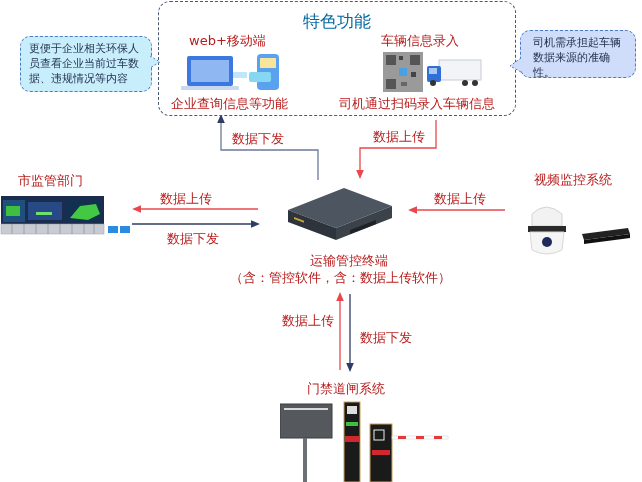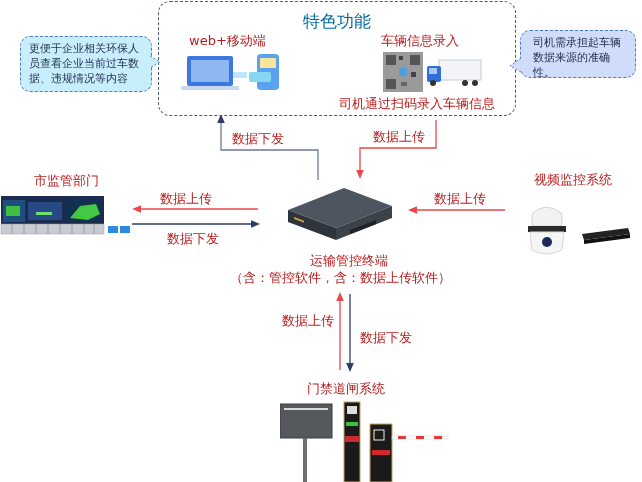--- a/index.html
+++ b/index.html
@@ -56,6 +56,7 @@
     <rect x="83" y="8" width="16" height="10" fill="#f6e59b"></rect>
     <rect x="72" y="22" width="22" height="10" rx="2" fill="#86d8f2"></rect>
   </svg>
+  <div class="lbl" style="left:12px;top:93px;">企业查询信息等功能</div>
 
   <div class="lbl" style="left:222px;top:30px;text-align:right;">车辆信息录入</div>
 

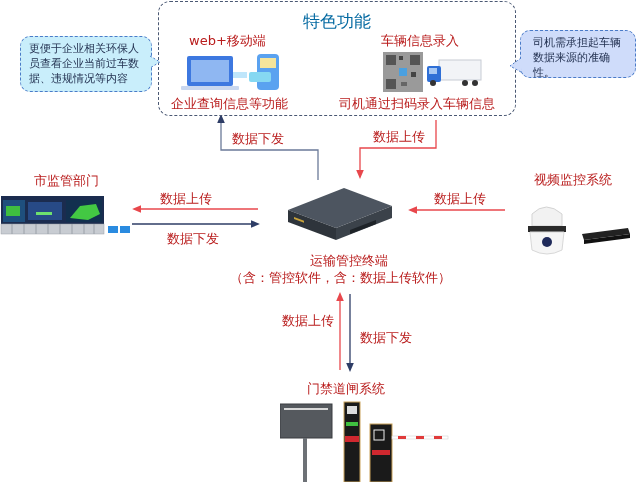--- a/index.html
+++ b/index.html
@@ -99,7 +99,7 @@
 <div class="lbl" style="left:282px;top:312px;">数据上传</div>
 <div class="lbl" style="left:360px;top:329px;">数据下发</div>
 
-<div class="lbl" style="left:34px;top:172px;">市监管部门</div>
+<div class="lbl" style="left:18px;top:172px;">市监管部门</div>
 <svg class="abs" style="left:0;top:196px;" width="136" height="44">
   <rect x="1" y="0" width="103" height="28" fill="#1b2c4f"></rect>
   <rect x="3" y="4" width="22" height="22" fill="#1e4f7d"></rect>

